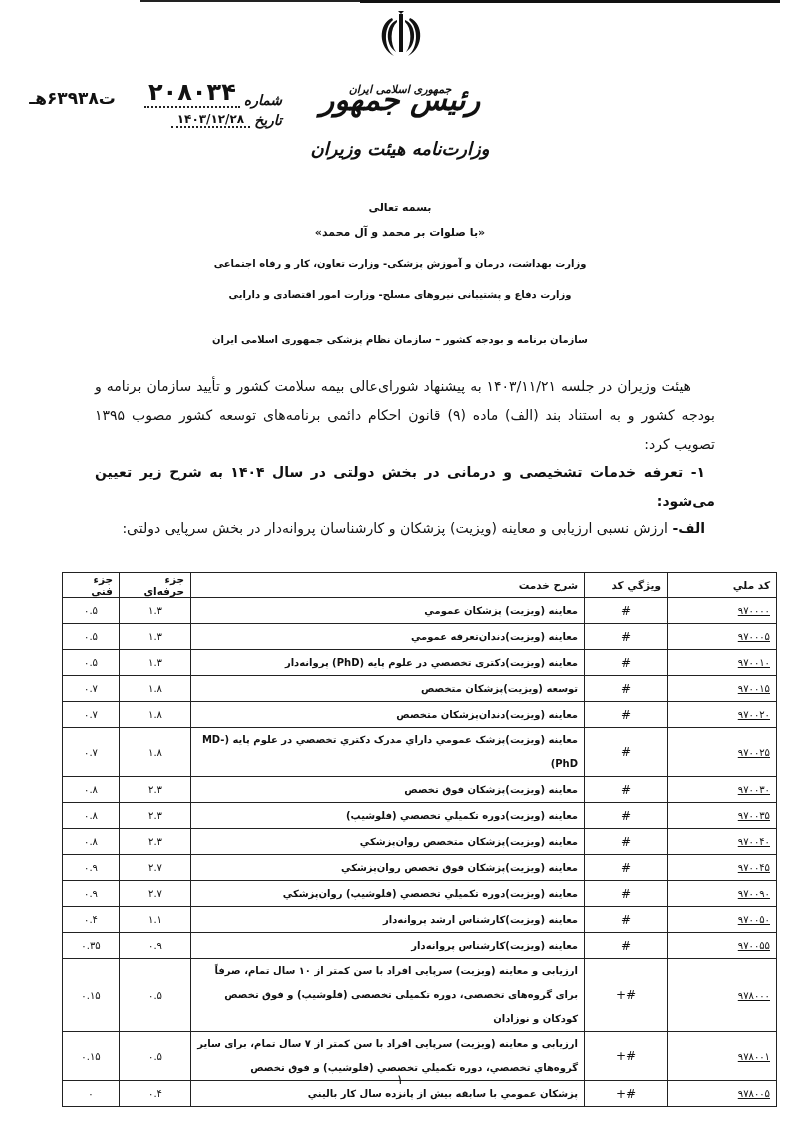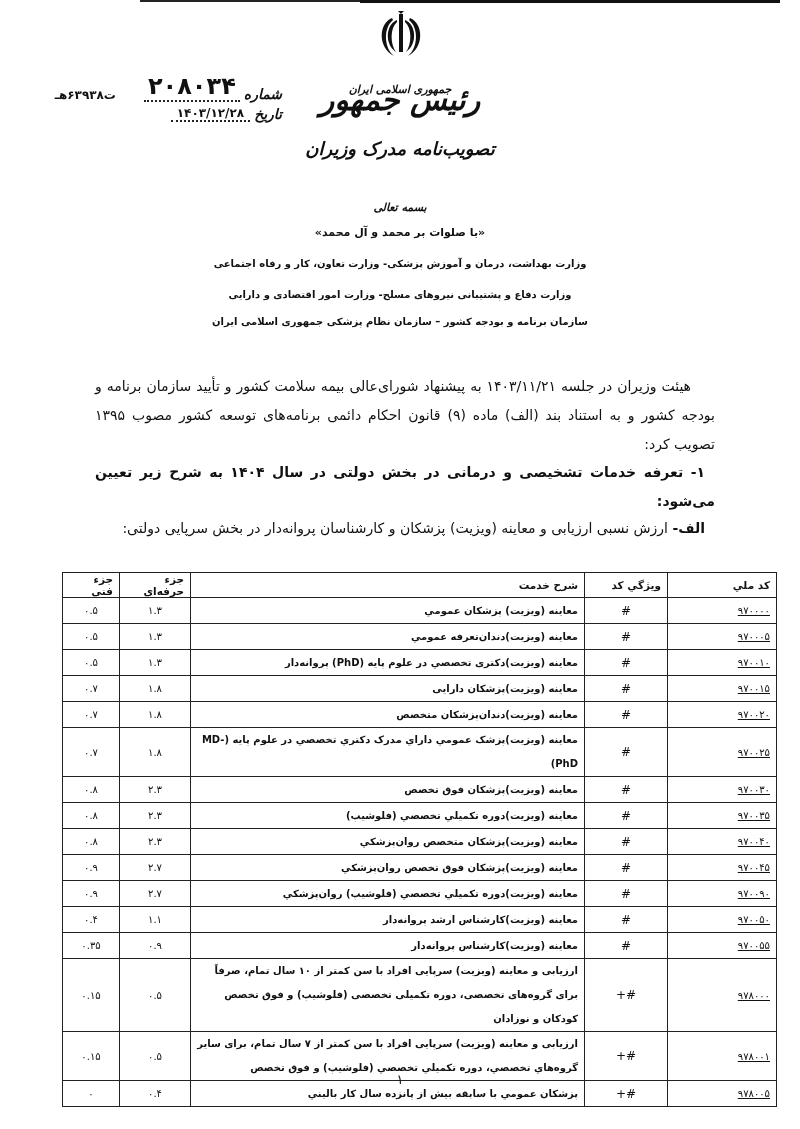--- a/index.html
+++ b/index.html
@@ -13,7 +13,7 @@
   .reg-label { font-family:"DejaVu Serif", serif; font-style:italic; font-weight:bold; font-size:14px; }
   .reg-number { font-family:"DejaVu Sans", sans-serif; font-weight:bold; font-size:24px; letter-spacing:2px;
                 border-bottom:2px dotted #222; padding:0 4px;margin-left:24px; }
-  .reg-attach { font-size:12px; font-weight:bold;margin-top:48px; }
+  .reg-attach { font-size:17px; font-weight:bold;margin-top:48px; }
   .reg-date { font-size:12px; font-weight:bold; border-bottom:2px dotted #222; padding:0 6px; direction:ltr; }
 
   .emblem { position:absolute; left:378px; top:10px; width:46px; height:48px; }

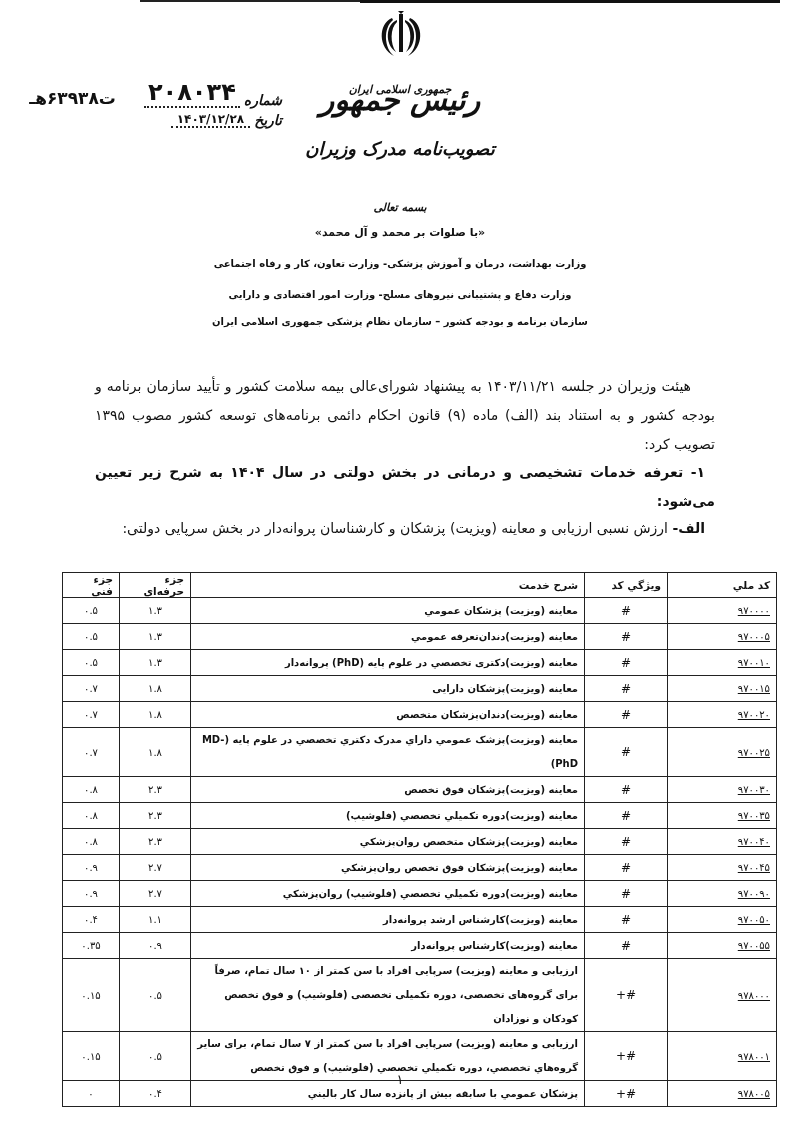--- a/index.html
+++ b/index.html
@@ -74,7 +74,7 @@
 </svg>
 <div class="country">جمهوری اسلامی ایران</div>
 <div class="office">رئیس جمهور</div>
-<div class="approval">تصویب‌نامه مدرک وزیران</div>
+<div class="approval">وزارت‌نامه هیئت وزیران</div>
 
 <div class="bismillah">بسمه تعالی</div>
 <div class="salawat">«با صلوات بر محمد و آل محمد»</div>

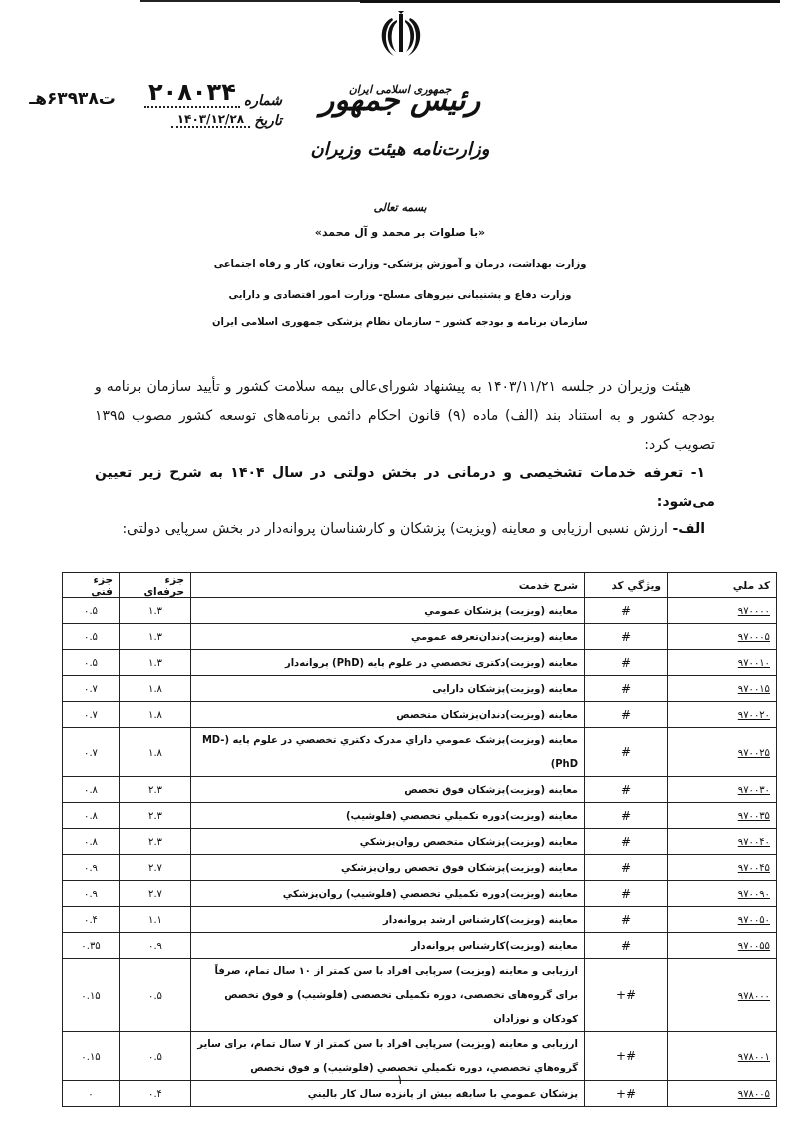--- a/index.html
+++ b/index.html
@@ -24,7 +24,7 @@
   .approval { position:absolute; left:300px; top:138px; width:200px; text-align:center;
               font-family:"DejaVu Serif", serif; font-style:italic; font-weight:bold; font-size:18px; }
 
-  .bismillah { position:absolute; left:300px; top:201px; width:200px; text-align:center; font-size:11px; font-weight:bold;font-style:italic; }
+  .bismillah { position:absolute; left:300px; top:201px; width:200px; text-align:center; font-size:11px; font-weight:bold; }
   .salawat { position:absolute; left:250px; top:226px; width:300px; text-align:center; font-size:11px; font-weight:bold; }
 
   .addr { position:absolute; left:130px; width:540px; text-align:center; direction:rtl;

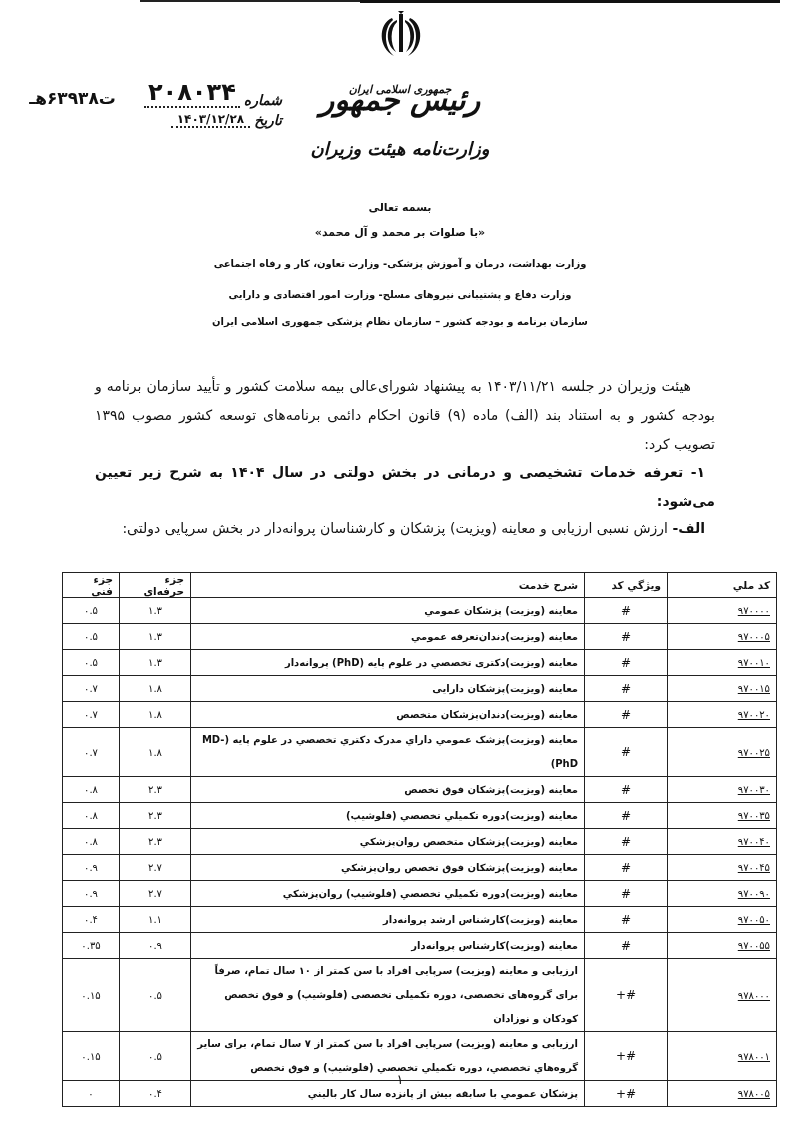--- a/index.html
+++ b/index.html
@@ -81,7 +81,7 @@
 
 <div class="addr" style="top:258px;">وزارت بهداشت، درمان و آموزش پزشکی- وزارت تعاون، کار و رفاه اجتماعی</div>
 <div class="addr" style="top:289px;">وزارت دفاع و پشتیبانی نیروهای مسلح- وزارت امور اقتصادی و دارایی</div>
-<div class="addr" style="top:316px;">سازمان برنامه و بودجه کشور – سازمان نظام پزشکی جمهوری اسلامی ایران</div>
+<div class="addr" style="top:334px;">سازمان برنامه و بودجه کشور – سازمان نظام پزشکی جمهوری اسلامی ایران</div>
 
 <div class="para" style="top:372px; text-indent:24px;">هیئت وزیران در جلسه ۱۴۰۳/۱۱/۲۱ به پیشنهاد شورای‌عالی بیمه سلامت کشور و تأیید سازمان برنامه و بودجه کشور و به استناد بند (الف) ماده (۹) قانون احکام دائمی برنامه‌های توسعه کشور مصوب ۱۳۹۵ تصویب کرد:</div>
 <div class="para" style="top:458px; text-indent:10px;">

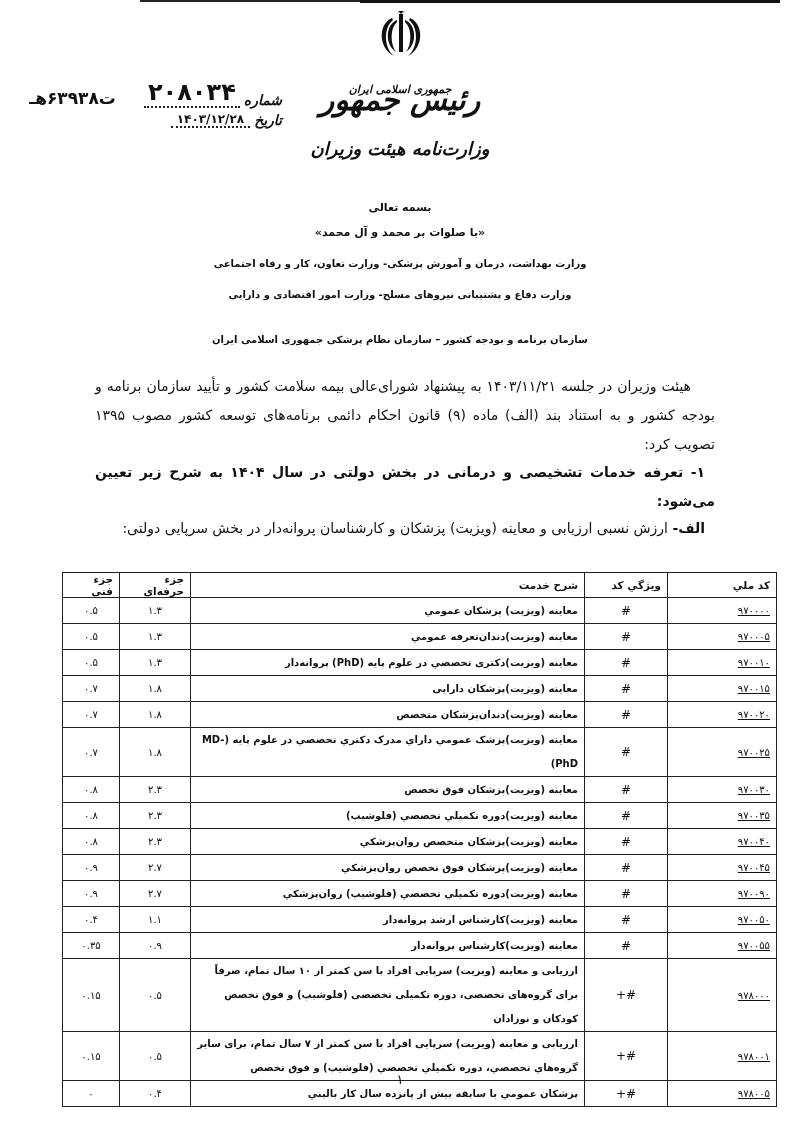--- a/index.html
+++ b/index.html
@@ -127,7 +127,7 @@
       <tr>
         <td class="code">۹۷۰۰۱۵</td>
         <td class="feat">#</td>
-        <td class="desc">معاینه (ویزیت)پزشکان دارایی</td>
+        <td class="desc">توسعه (ویزیت)پزشکان متخصص</td>
         <td class="prof">۱.۸</td>
         <td class="tech">۰.۷</td>
       </tr>

